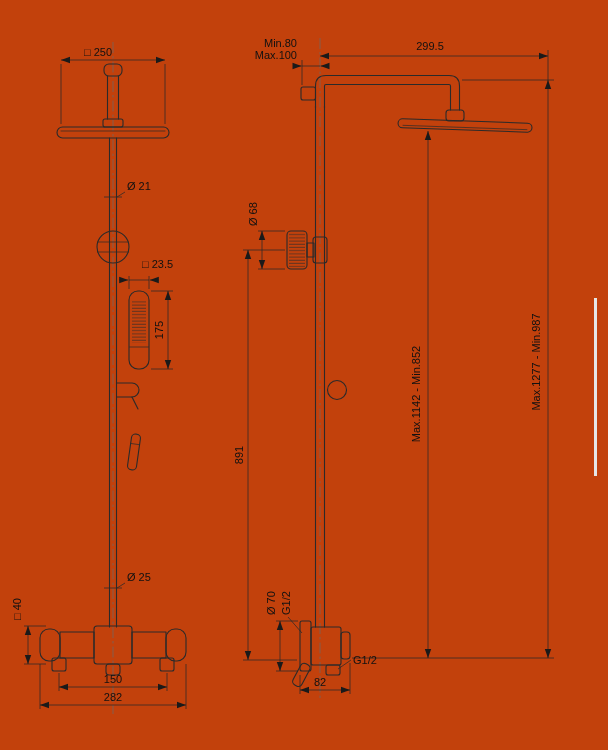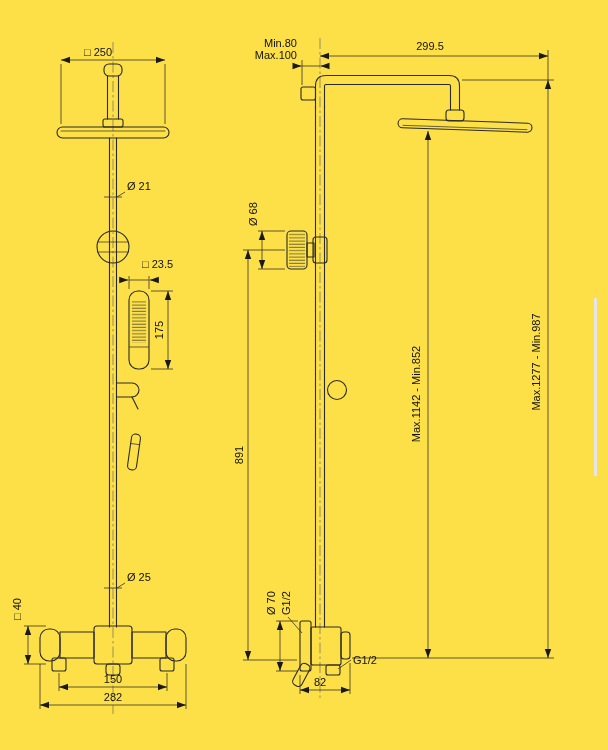--- a/index.html
+++ b/index.html
@@ -3,7 +3,7 @@
 <meta charset="utf-8">
 <style>
   html, body { margin: 0; padding: 0; background: #ffffff; }
-  .page { width: 608px; height: 750px; background: #fde047; position: relative; overflow: hidden; }
+  .page { width: 608px; height: 750px; background: #c2410c; position: relative; overflow: hidden; }
   svg { display: block; }
   .ln  { fill: none; stroke: #2a2a2a; stroke-width: 1.1; stroke-linejoin: round; stroke-linecap: round; }
   .th  { stroke-width: 0.7; }

